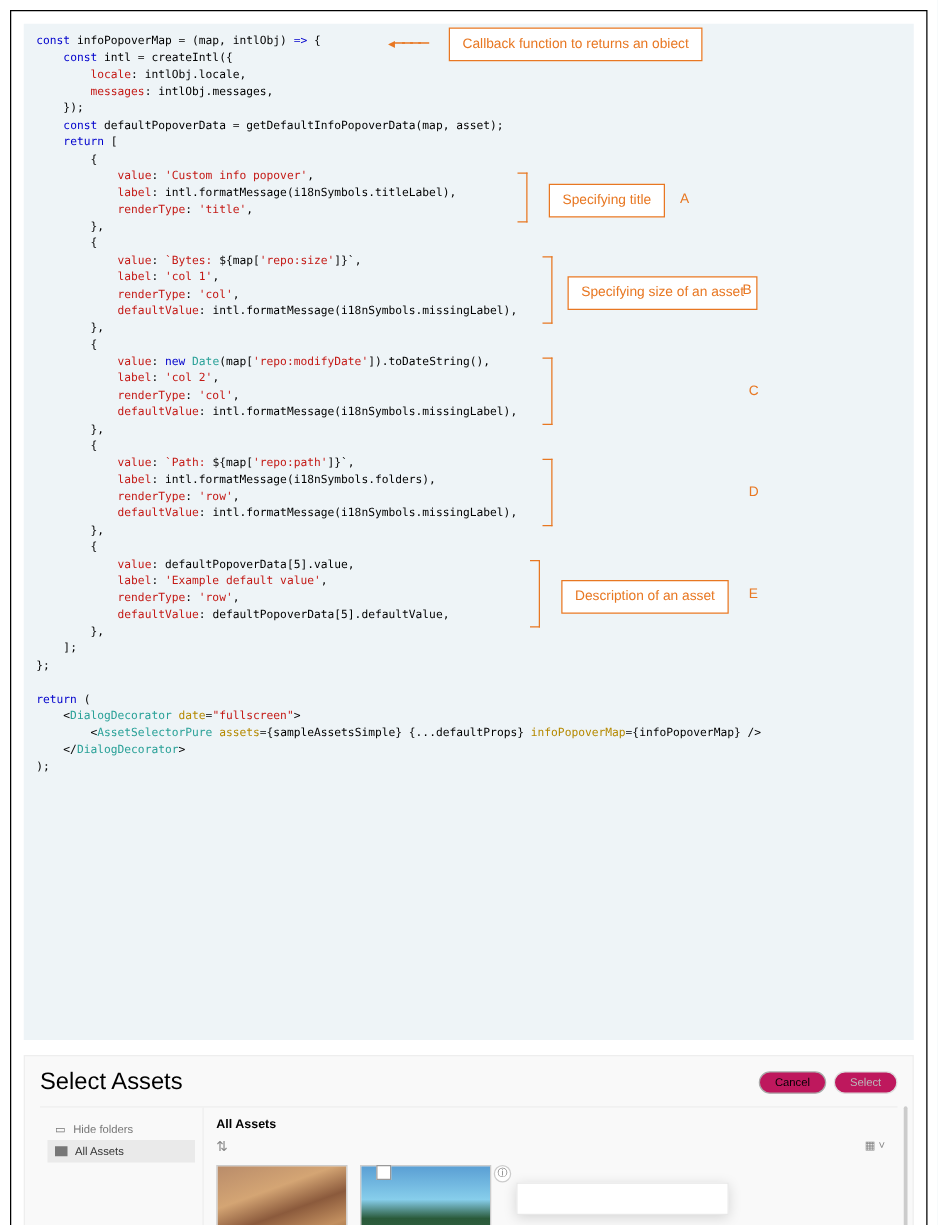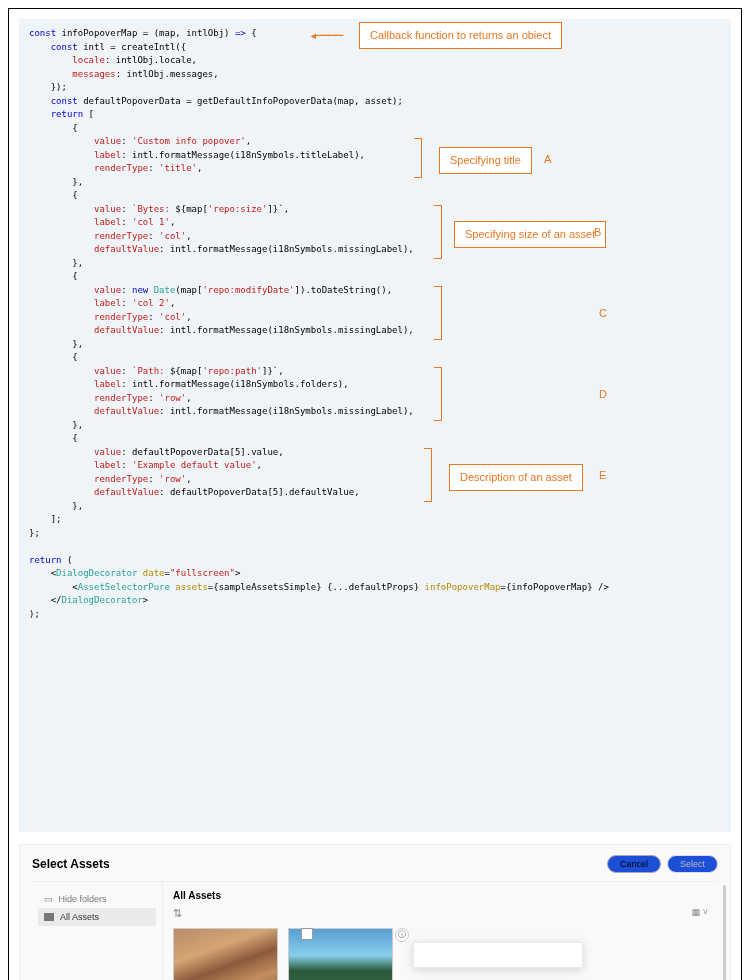--- a/index.html
+++ b/index.html
@@ -17,7 +17,7 @@
 .arrow{position:absolute;color:#e87722;font-size:14px;letter-spacing:-2px}
 .lower{background:#f9f9f9;border:1px solid #eee;margin-top:12px;padding:10px 12px;position:relative}
 .lower-hdr{display:flex;justify-content:space-between;align-items:center;margin-bottom:8px}
-.lower-title{font-size:12px;font-weight:700}
+.lower-title{font-size:19px;font-weight:400}
 .btns{display:flex;gap:6px}
 .btn{border:1px solid #aaa;border-radius:12px;padding:3px 12px;font-size:9px;background:#1d4ed8}
 .btn.dis{color:#bbb;border-color:#ddd}

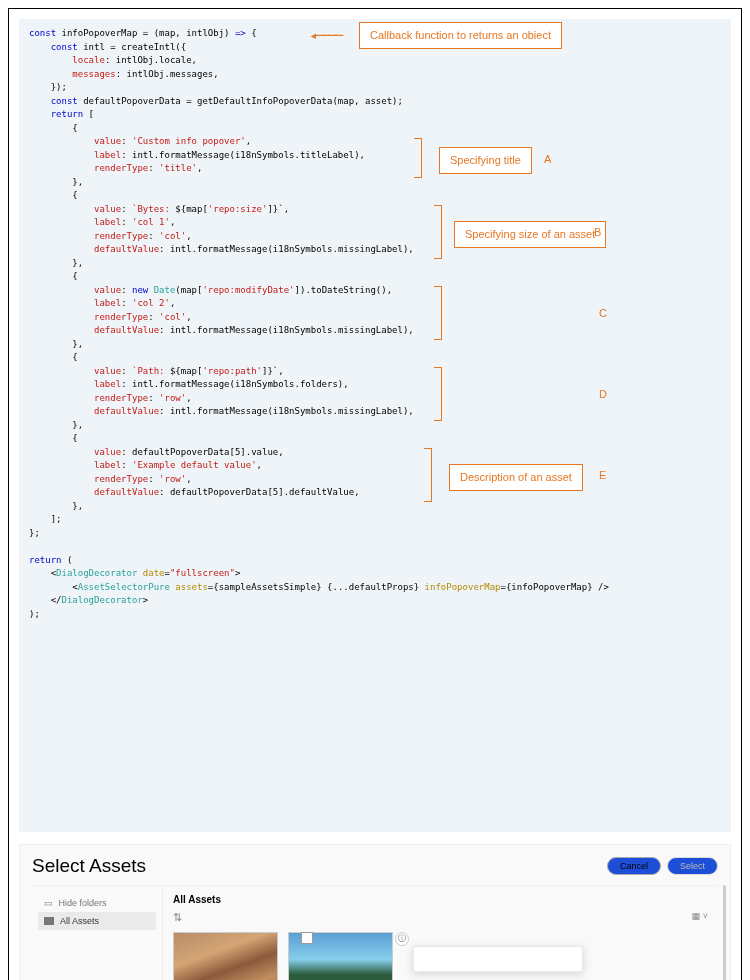--- a/index.html
+++ b/index.html
@@ -19,7 +19,7 @@
 .lower-hdr{display:flex;justify-content:space-between;align-items:center;margin-bottom:8px}
 .lower-title{font-size:19px;font-weight:400}
 .btns{display:flex;gap:6px}
-.btn{border:1px solid #aaa;border-radius:12px;padding:3px 12px;font-size:9px;background:#1d4ed8}
+.btn{border:1px solid #aaa;border-radius:12px;padding:3px 12px;font-size:9px;background:#be185d}
 .btn.dis{color:#bbb;border-color:#ddd}
 .panel-body{display:flex;gap:0;border-top:1px solid #eee}
 .side{width:130px;padding:8px 6px;font-size:9px;color:#777}

